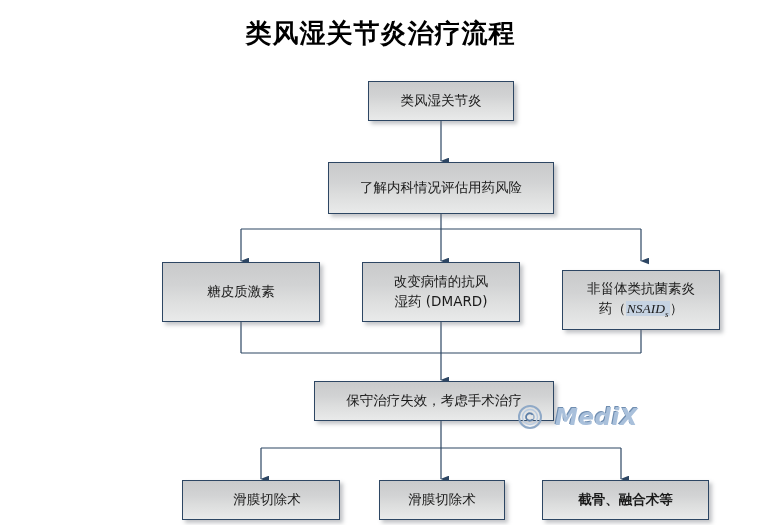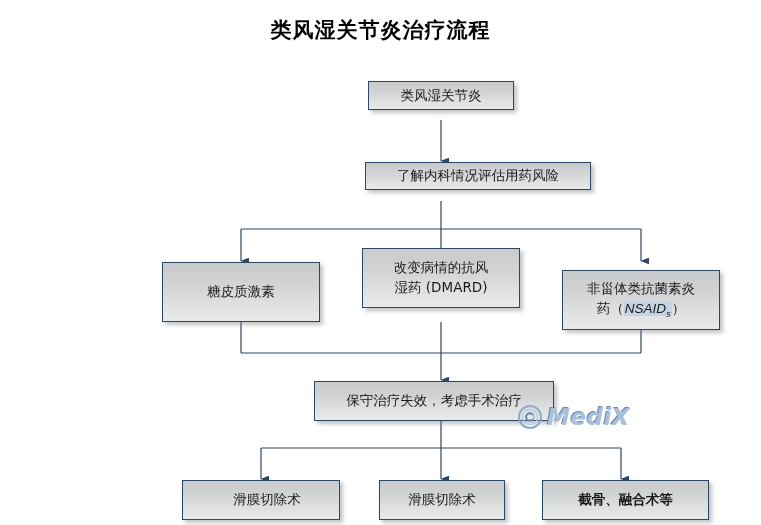--- a/index.html
+++ b/index.html
@@ -29,7 +29,7 @@
     top: 16px;
     width: 761px;
     text-align: center;
-    font-size: 21px;
+    font-size: 26px;
     font-weight: bold;
     color: #000000;
     letter-spacing: 1px;

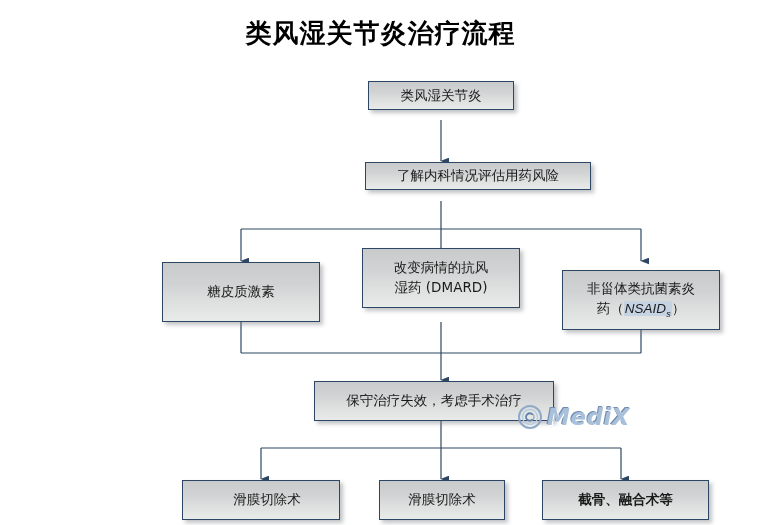--- a/index.html
+++ b/index.html
@@ -137,7 +137,7 @@
     </g>
   </svg>
 
-  <div class="node" style="left:368px; top:81px; width:146px; height:29px;">
+  <div class="node" style="left:368px; top:81px; width:146px; height:40px;">
     <span class="label">类风湿关节炎</span>
   </div>
 

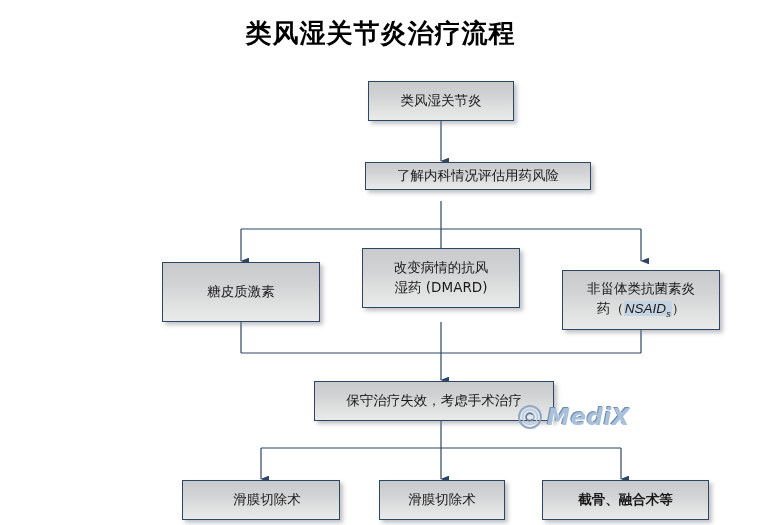--- a/index.html
+++ b/index.html
@@ -141,7 +141,7 @@
     <span class="label">类风湿关节炎</span>
   </div>
 
-  <div class="node" style="left:328px; top:162px; width:226px; height:28px;margin-left:37px;">
+  <div class="node" style="left:328px; top:162px; width:226px; height:52px;">
     <span class="label">了解内科情况评估用药风险</span>
   </div>
 

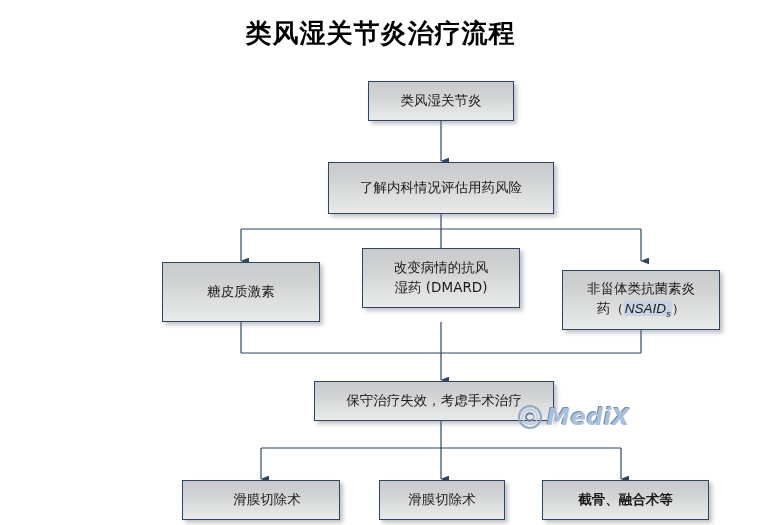--- a/index.html
+++ b/index.html
@@ -149,7 +149,7 @@
     <span class="label">糖皮质激素</span>
   </div>
 
-  <div class="node" style="left:362px; top:248px; width:158px; height:60px;">
+  <div class="node" style="left:362px; top:262px; width:158px; height:60px;">
     <span class="label">改变病情的抗风
 湿药 (DMARD)</span>
   </div>

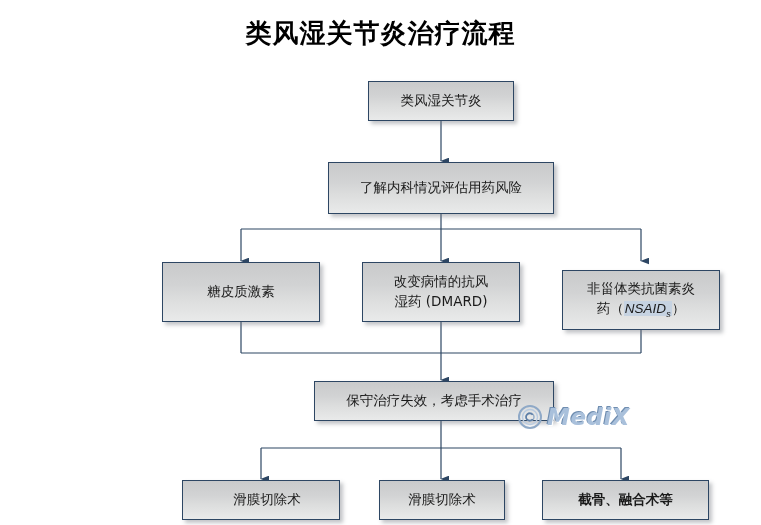--- a/index.html
+++ b/index.html
@@ -69,7 +69,7 @@
 
   
   .nsaid {
-    font-family: Liberation Sans, sans-serif;
+    font-family: Liberation Serif, serif;
     font-style: italic;
     background: #c6d3e2;
     padding: 0 1px;

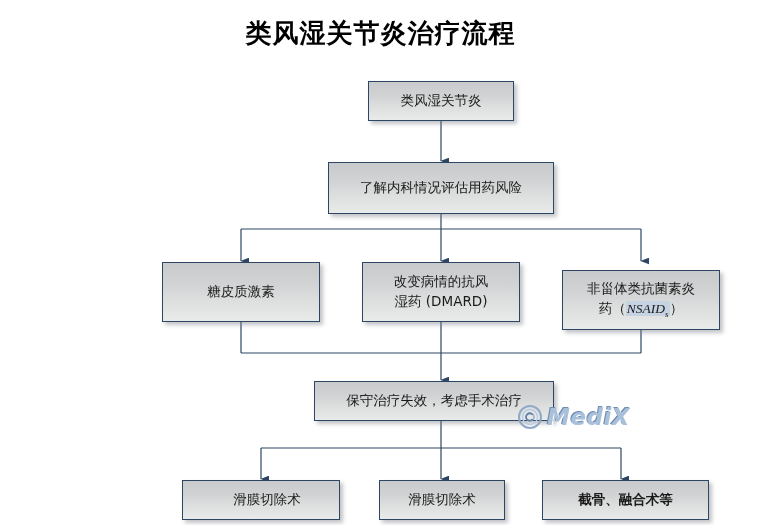--- a/index.html
+++ b/index.html
@@ -85,7 +85,7 @@
     top: 404px;
     display: flex;
     align-items: center;
-    gap: 4px;
+    gap: 12px;
     font-family: "DejaVu Sans", "Liberation Sans", sans-serif;
     font-size: 23px;
     font-weight: bold;

